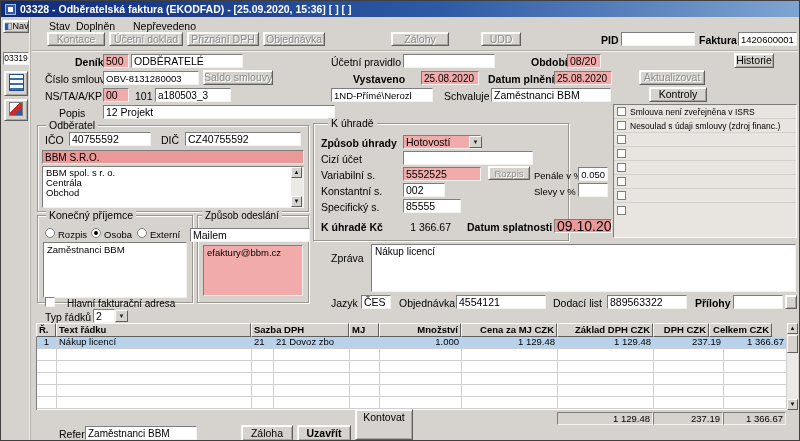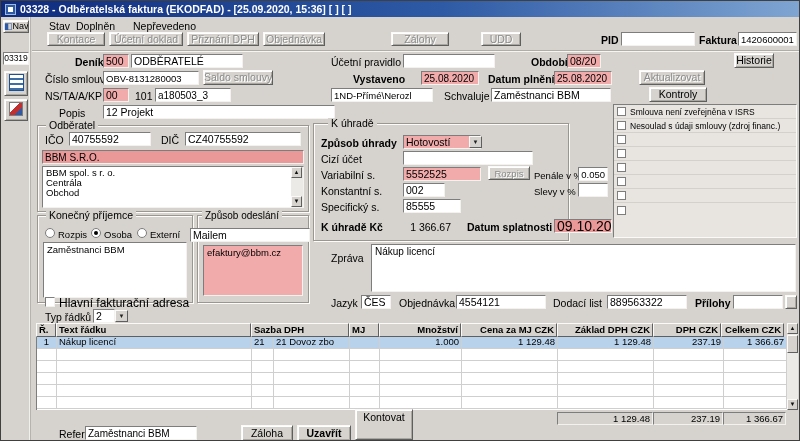--- a/index.html
+++ b/index.html
@@ -203,7 +203,7 @@
   <div class="txtarea" style="left:370px;top:243px;width:425px;height:48px;font-size:10px">Nákup licencí</div>
 
   <span class="cb" style="left:44px;top:296px"></span>
-  <span class="lbl" style="left:58px;top:297px;font-size:12px">Hlavní fakturační adresa</span>
+  <span class="lbl" style="left:66px;top:297px;font-size:10px">Hlavní fakturační adresa</span>
   <span class="lbl" style="left:330px;top:297px">Jazyk</span>
   <div class="fld" style="left:360px;top:294px;width:30px">ČES</div>
   <span class="lbl" style="left:398px;top:297px">Objednávka</span>

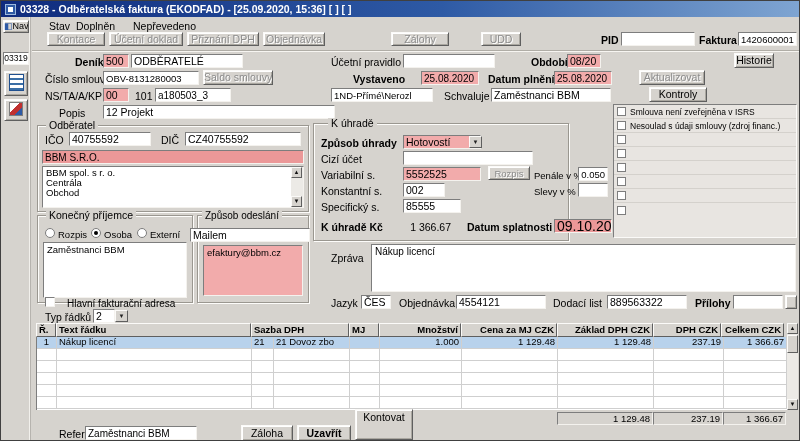--- a/index.html
+++ b/index.html
@@ -226,7 +226,7 @@
     <div class="th r" style="width:82px">Množství</div>
     <div class="th r" style="width:96px">Cena za MJ CZK</div>
     <div class="th r" style="width:96px">Základ DPH CZK</div>
-    <div class="th r" style="width:68px">DPH CZK</div>
+    <div class="th r" style="width:56px">DPH CZK</div>
     <div class="th r" style="width:63px">Celkem CZK</div>
   </div>
 

